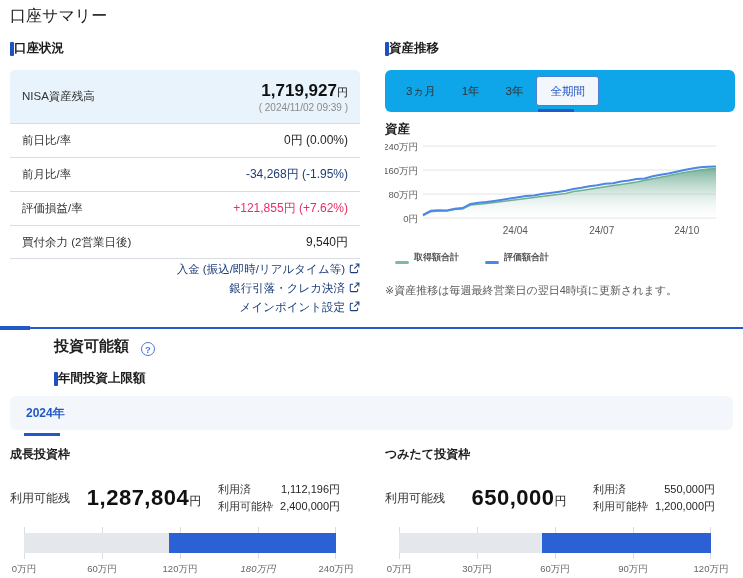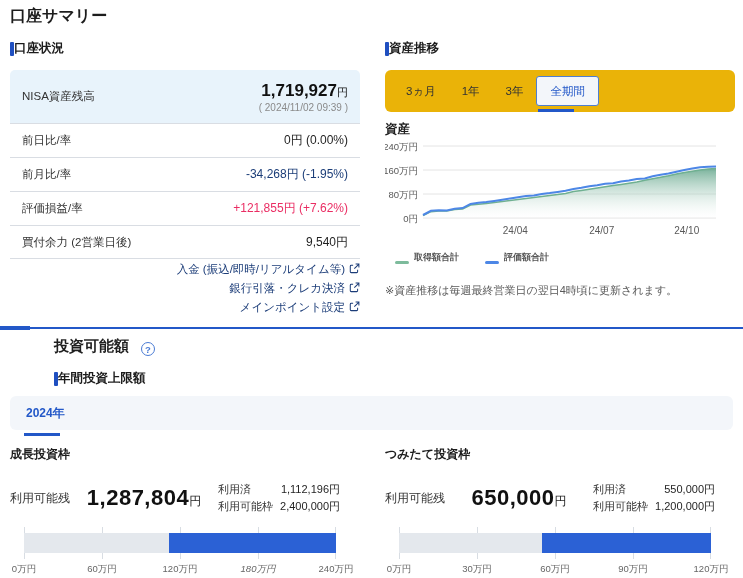--- a/index.html
+++ b/index.html
@@ -12,7 +12,7 @@
   }
   .abs { position: absolute; }
 
-  .page-title { left:10px; top:6px; font-size:16px; font-weight:bold; color:#1c1c1c; }
+  .page-title { left:10px; top:6px; font-size:16px; font-weight:normal; color:#1c1c1c; }
 
   .section-header { display:flex; align-items:center; font-size:12.5px; font-weight:bold; color:#1c1c1c; }
   .accent-bar { width:4px; height:14px; background:#1f4fc0; border-radius:1px; }

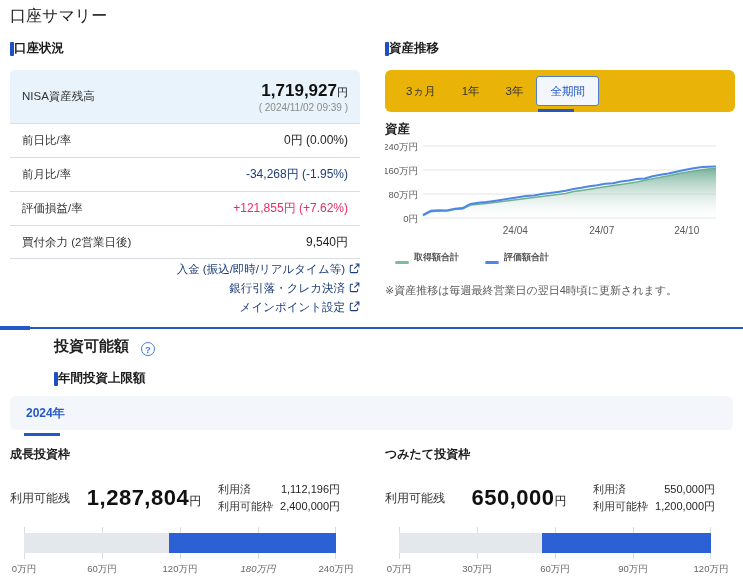--- a/index.html
+++ b/index.html
@@ -47,7 +47,7 @@
 
   
   .range-strip {
-    left:385px; top:70px; width:350px; height:42px; background:#eab308;
+    left:385px; top:70px; width:350px; height:42px; background:#0ea5e9;
     border-radius:6px; display:flex; align-items:center; padding-left:8px; position:absolute;
   }
   .range-tab {

